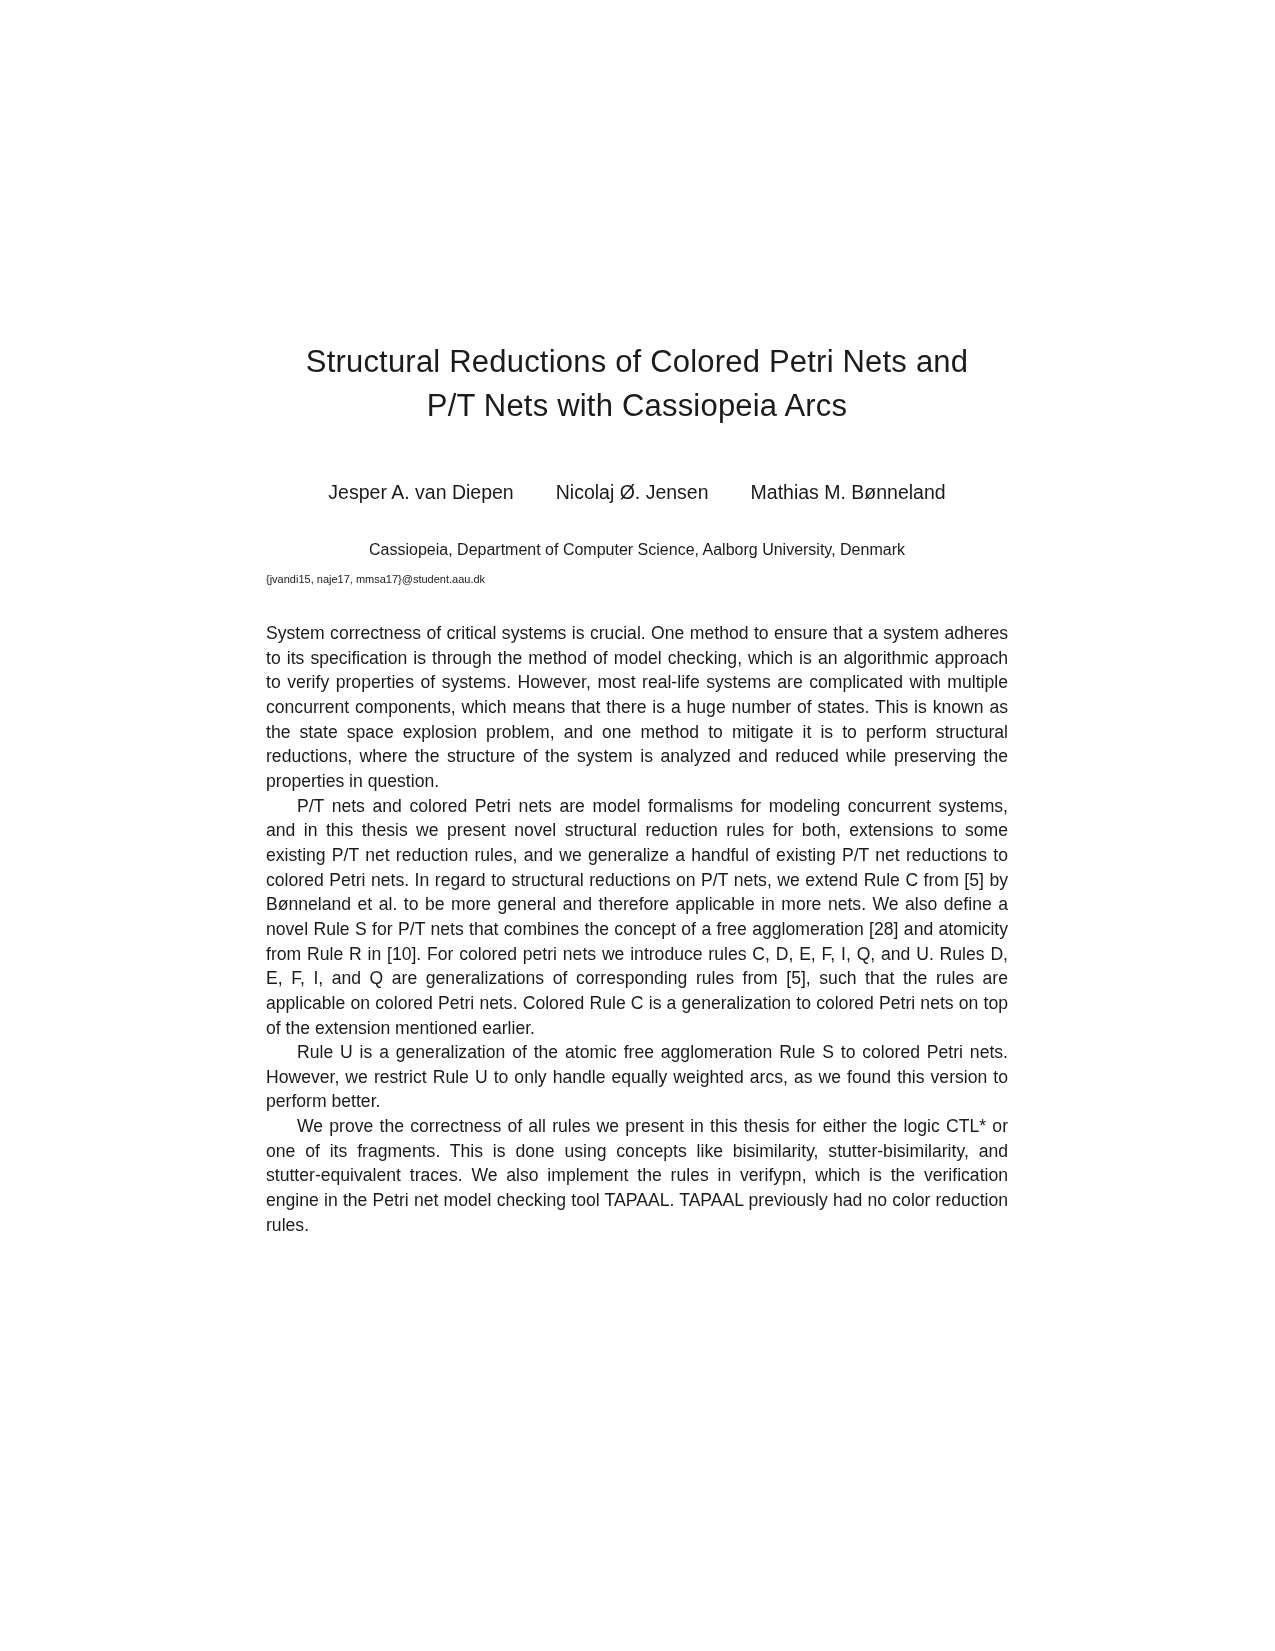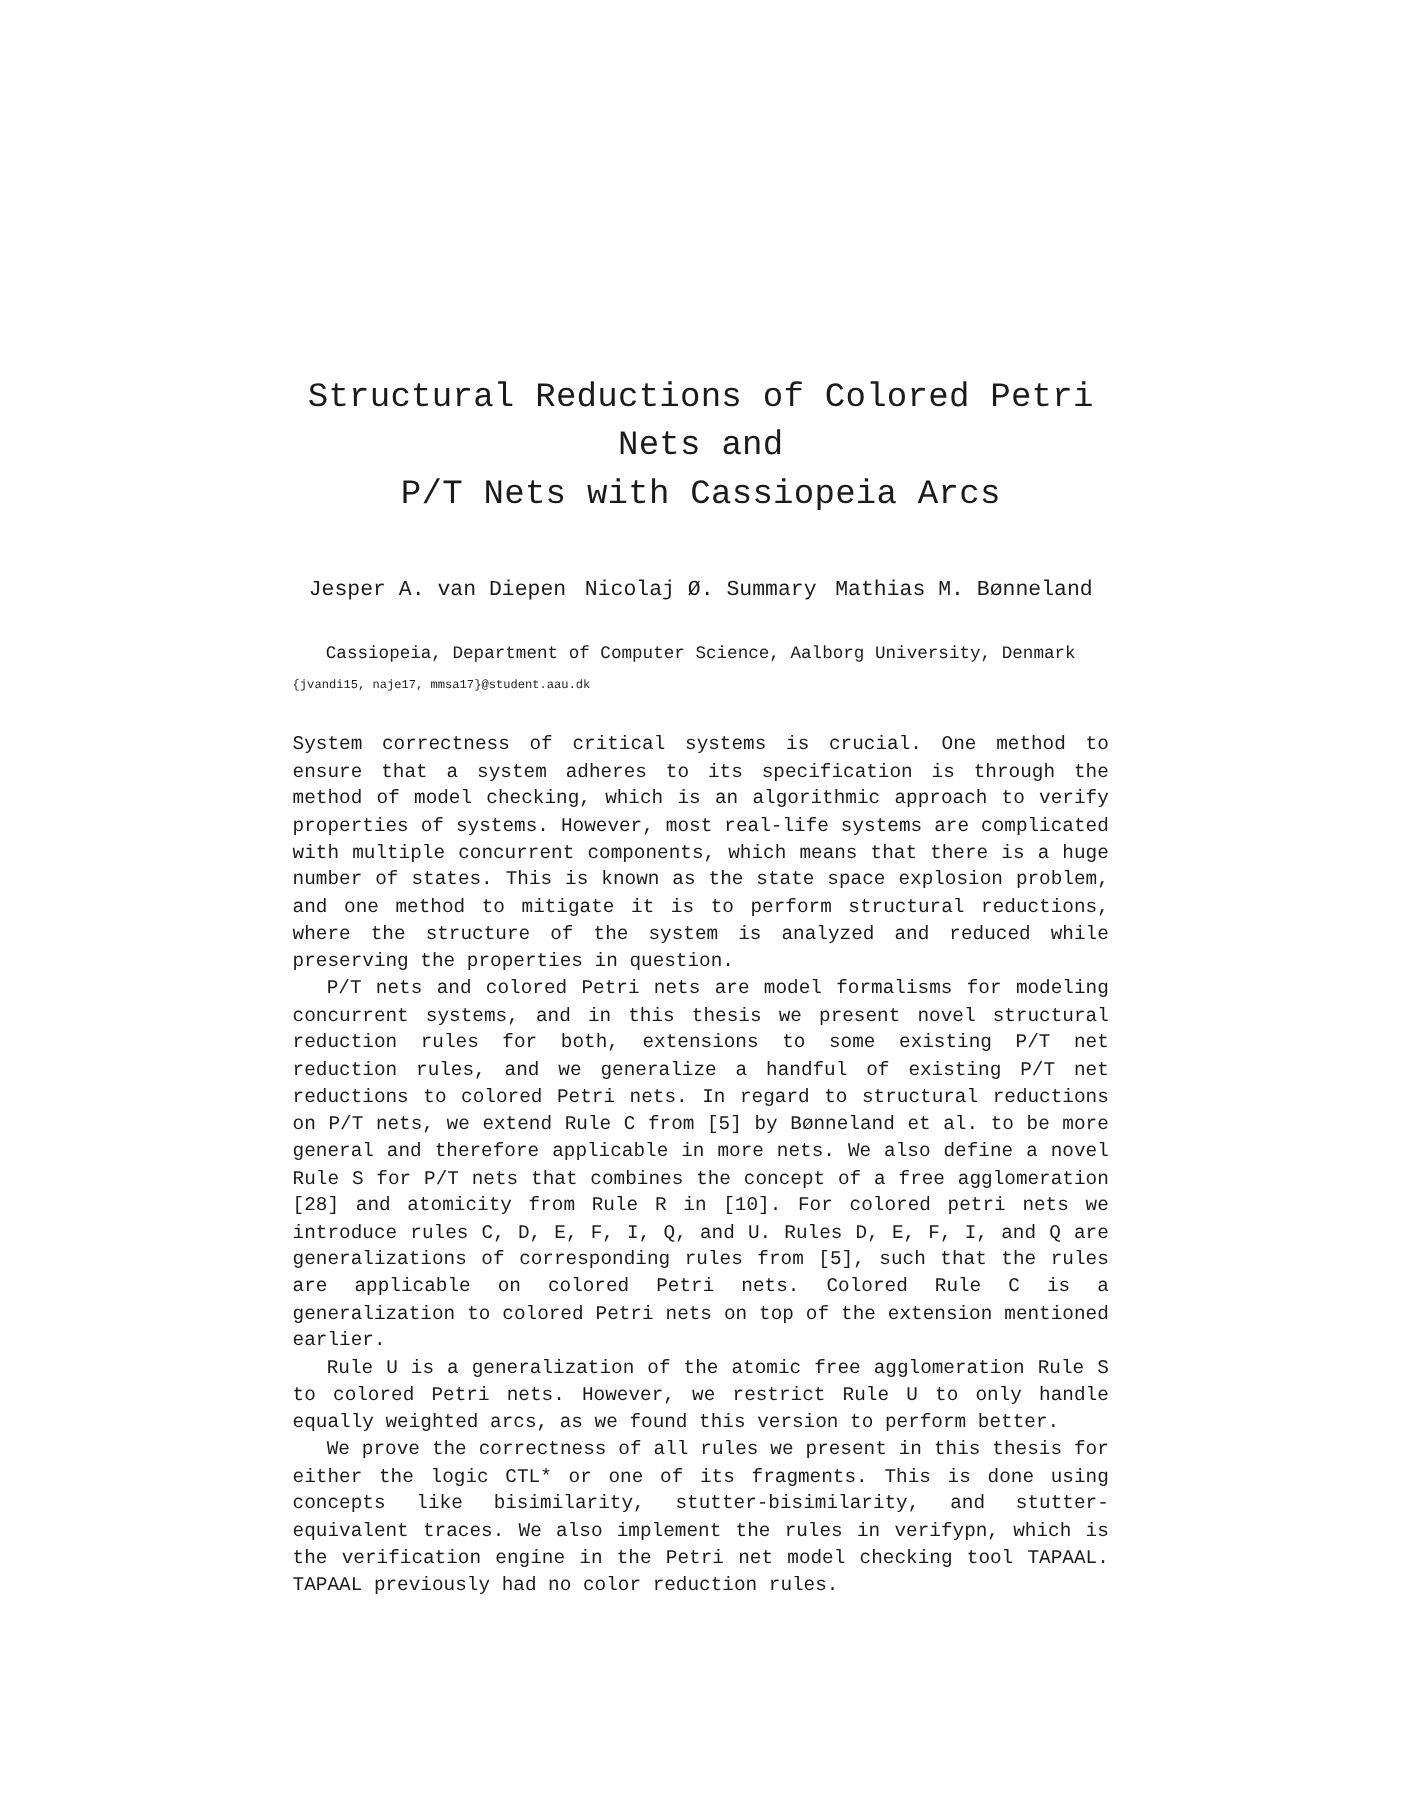--- a/index.html
+++ b/index.html
@@ -9,7 +9,7 @@
     width: 1275px;
     height: 1651px;
     background: #ffffff;
-    font-family: Liberation Mono, monospace;
+    font-family: Liberation Sans, sans-serif;
     color: #1b1b1b;
     overflow: hidden;
   }

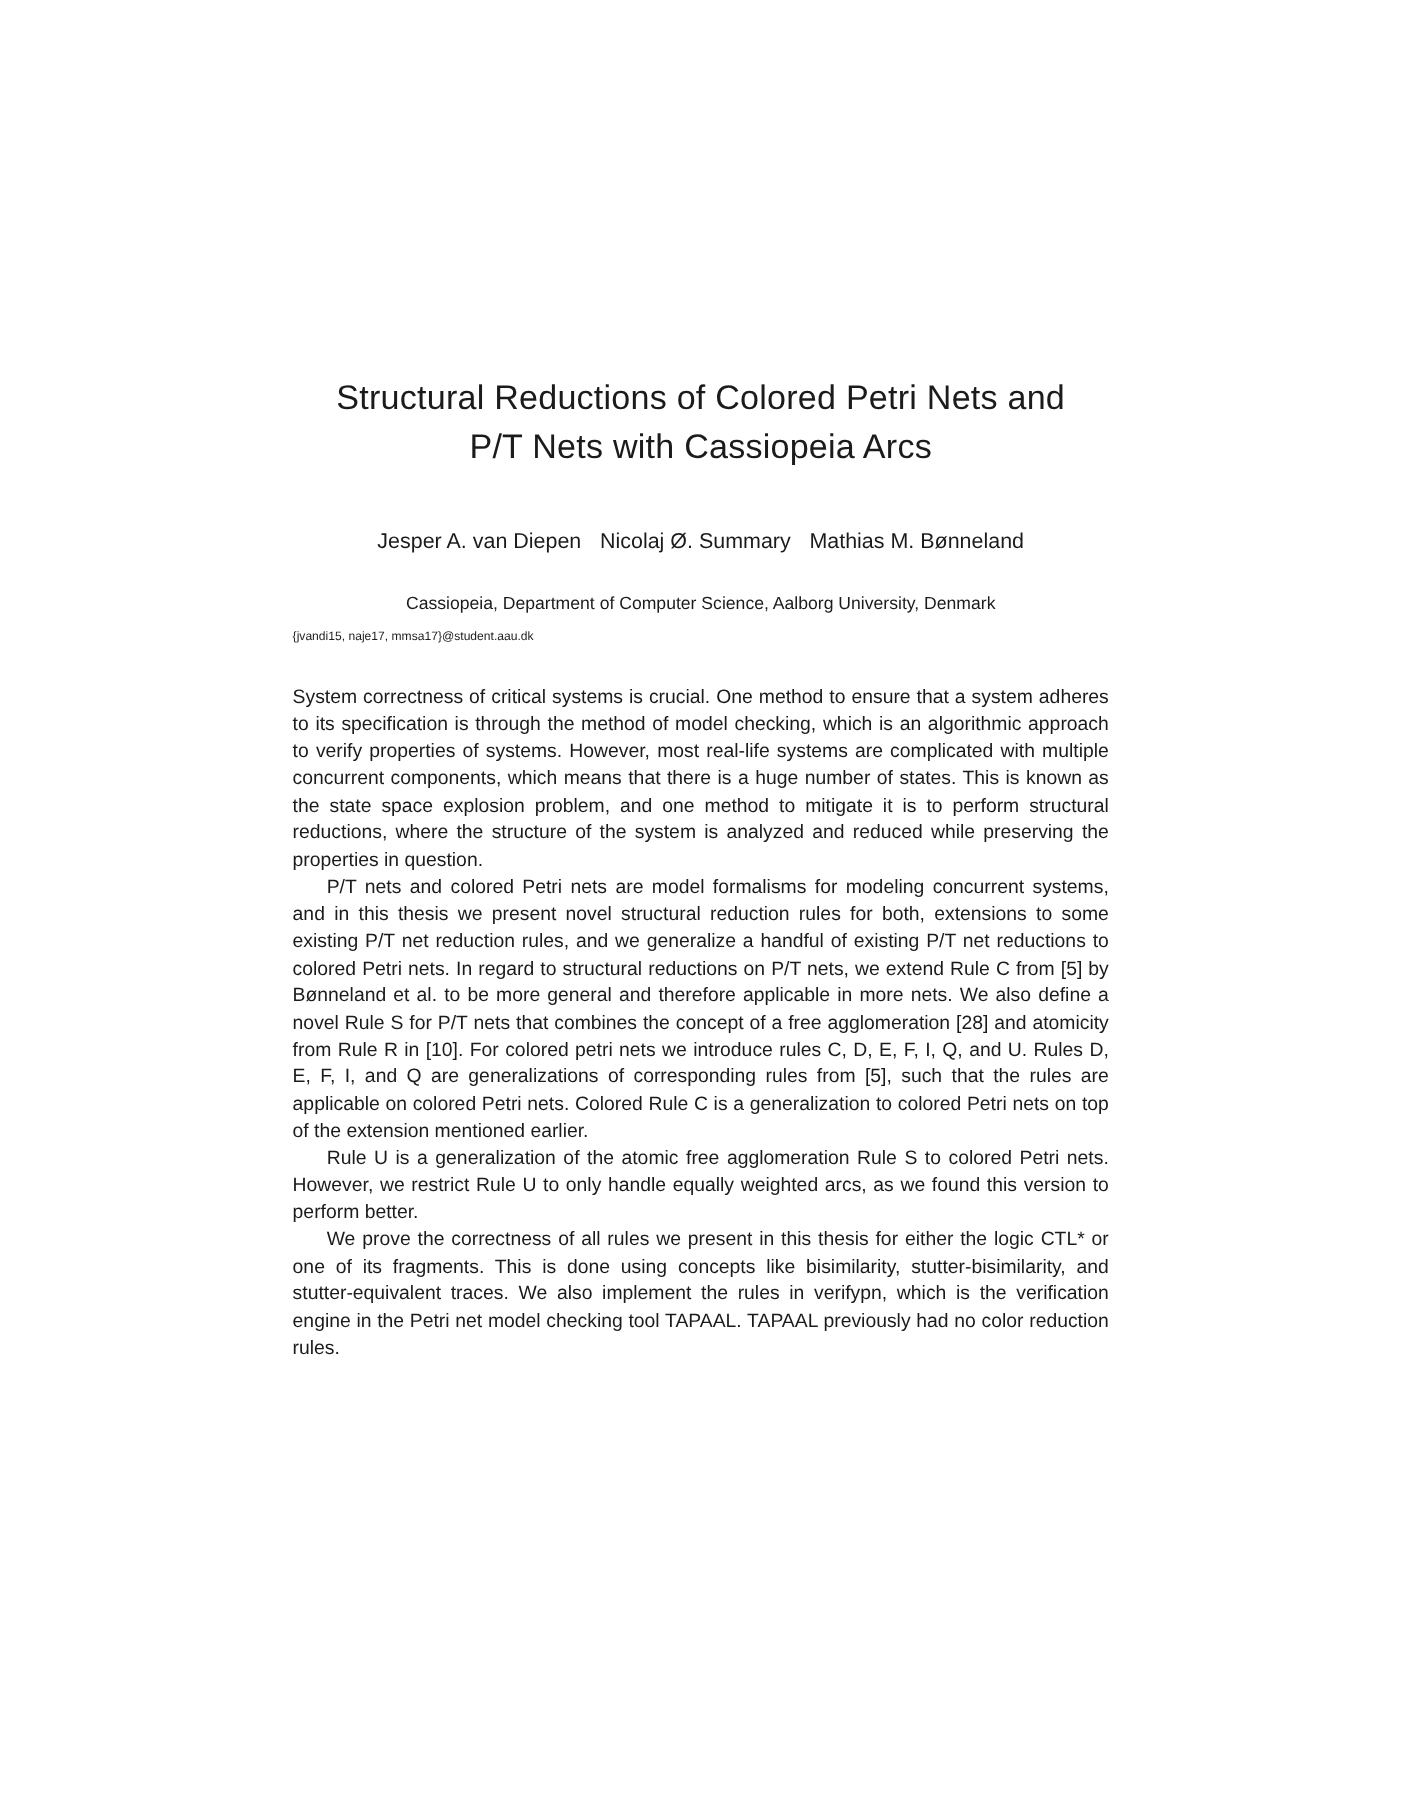--- a/index.html
+++ b/index.html
@@ -32,7 +32,7 @@
     margin-top: 52px;
     display: flex;
     justify-content: center;
-    gap: 17px;
+    gap: 42px;
     font-size: 19.5px;
     line-height: 24px;
     white-space: nowrap;

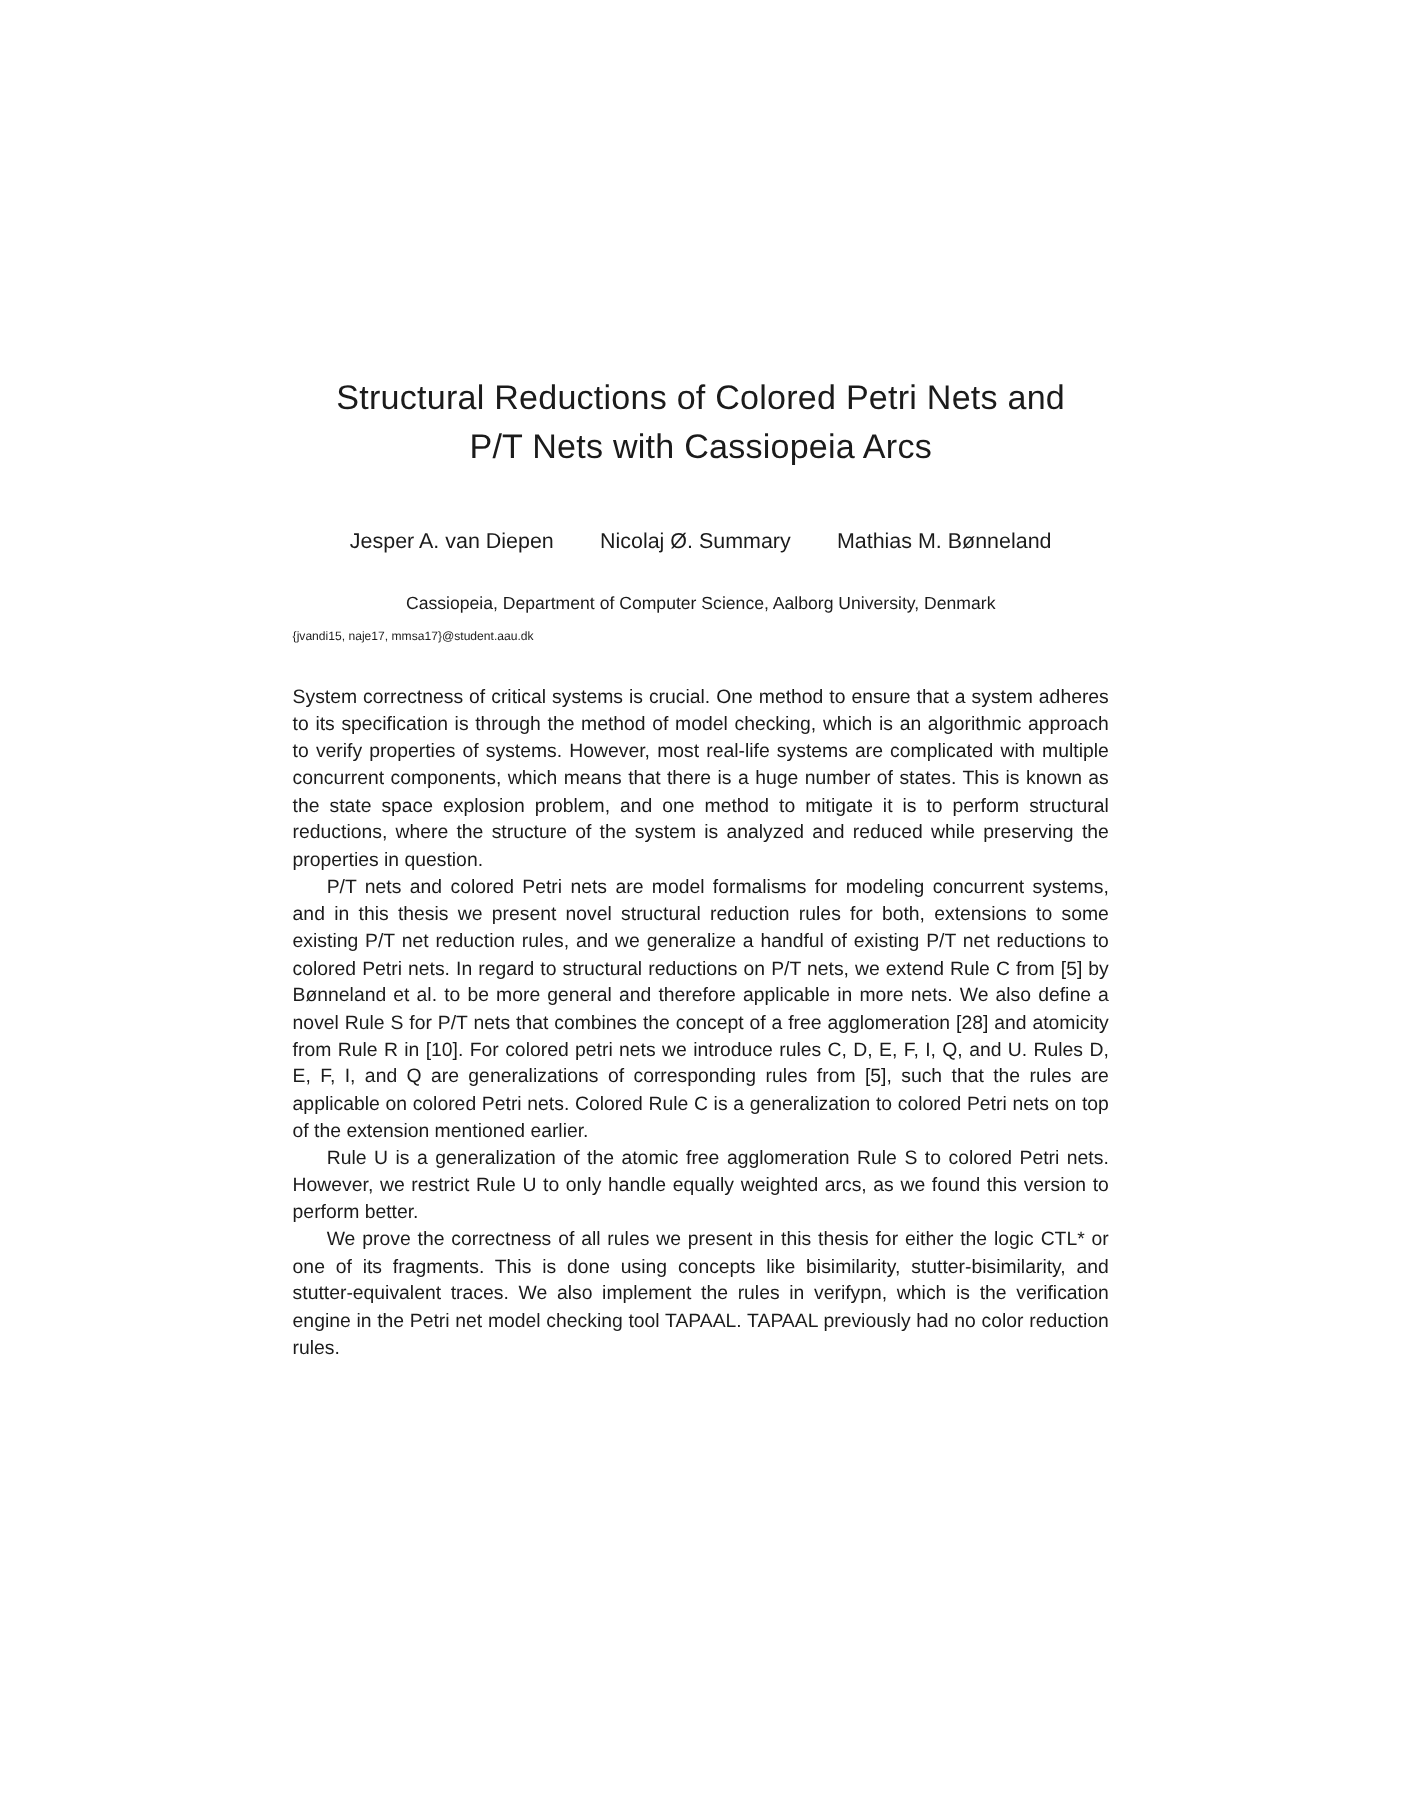--- a/index.html
+++ b/index.html
@@ -83,7 +83,7 @@
 
     <div class="authors">
       <span>Jesper A. van Diepen</span>
-      <span>Nicolaj Ø. Summary</span>
+      <span>Nicolaj Ø. Jensen</span>
       <span>Mathias M. Bønneland</span>
     </div>
 

